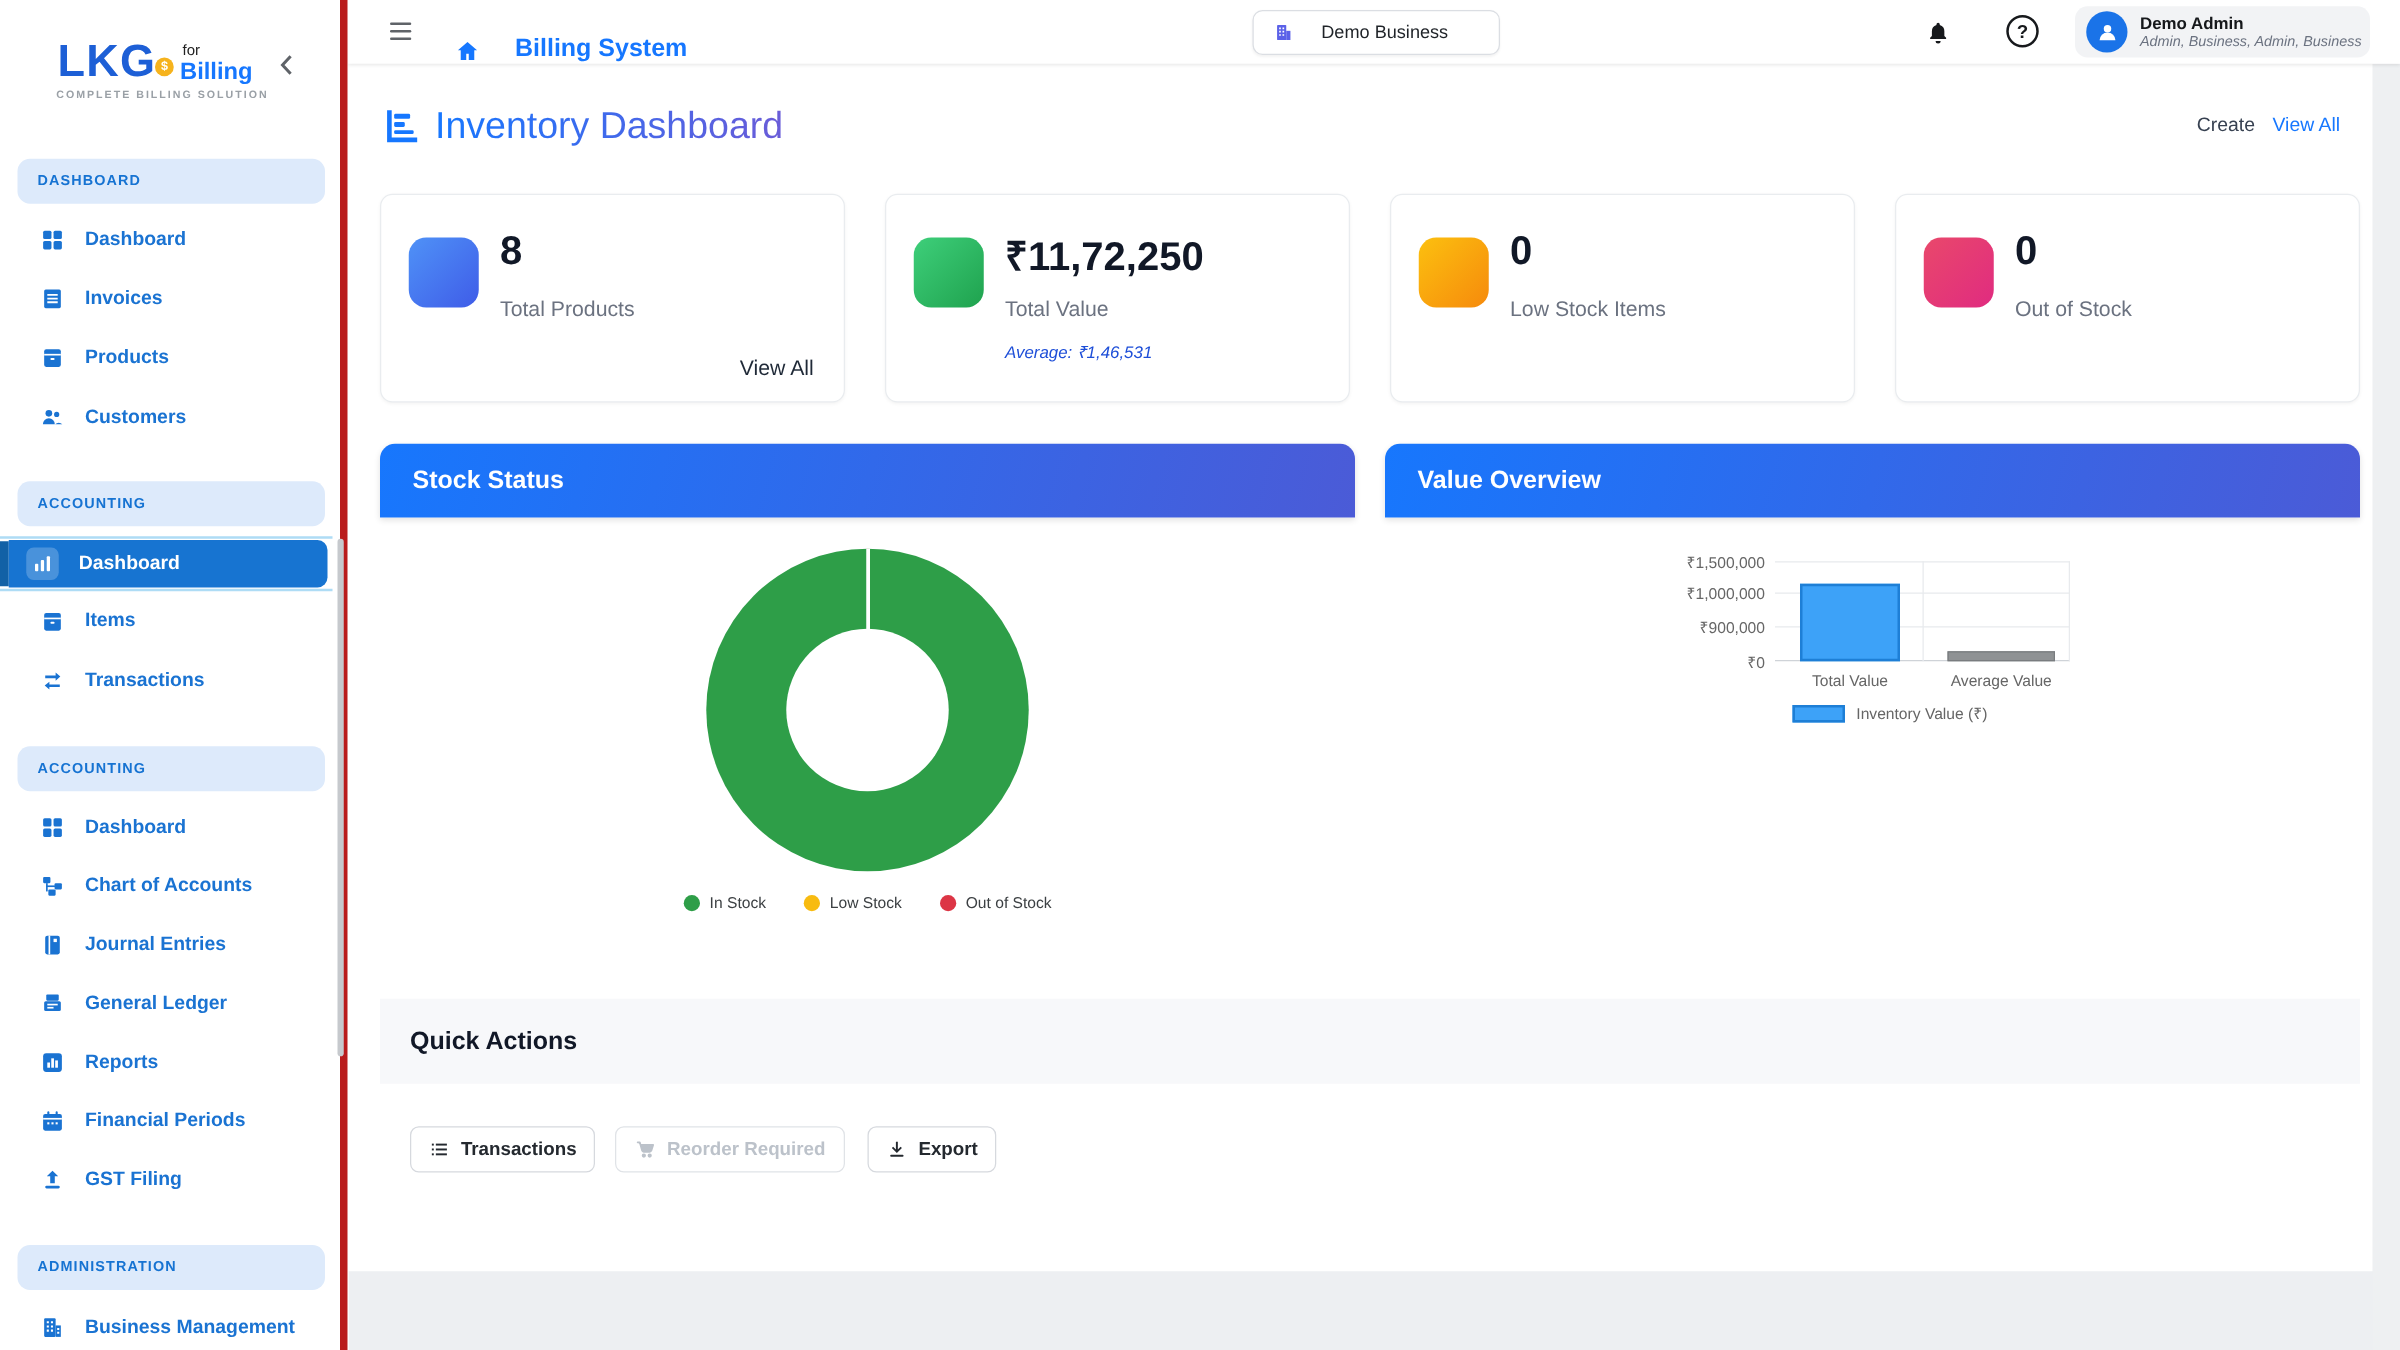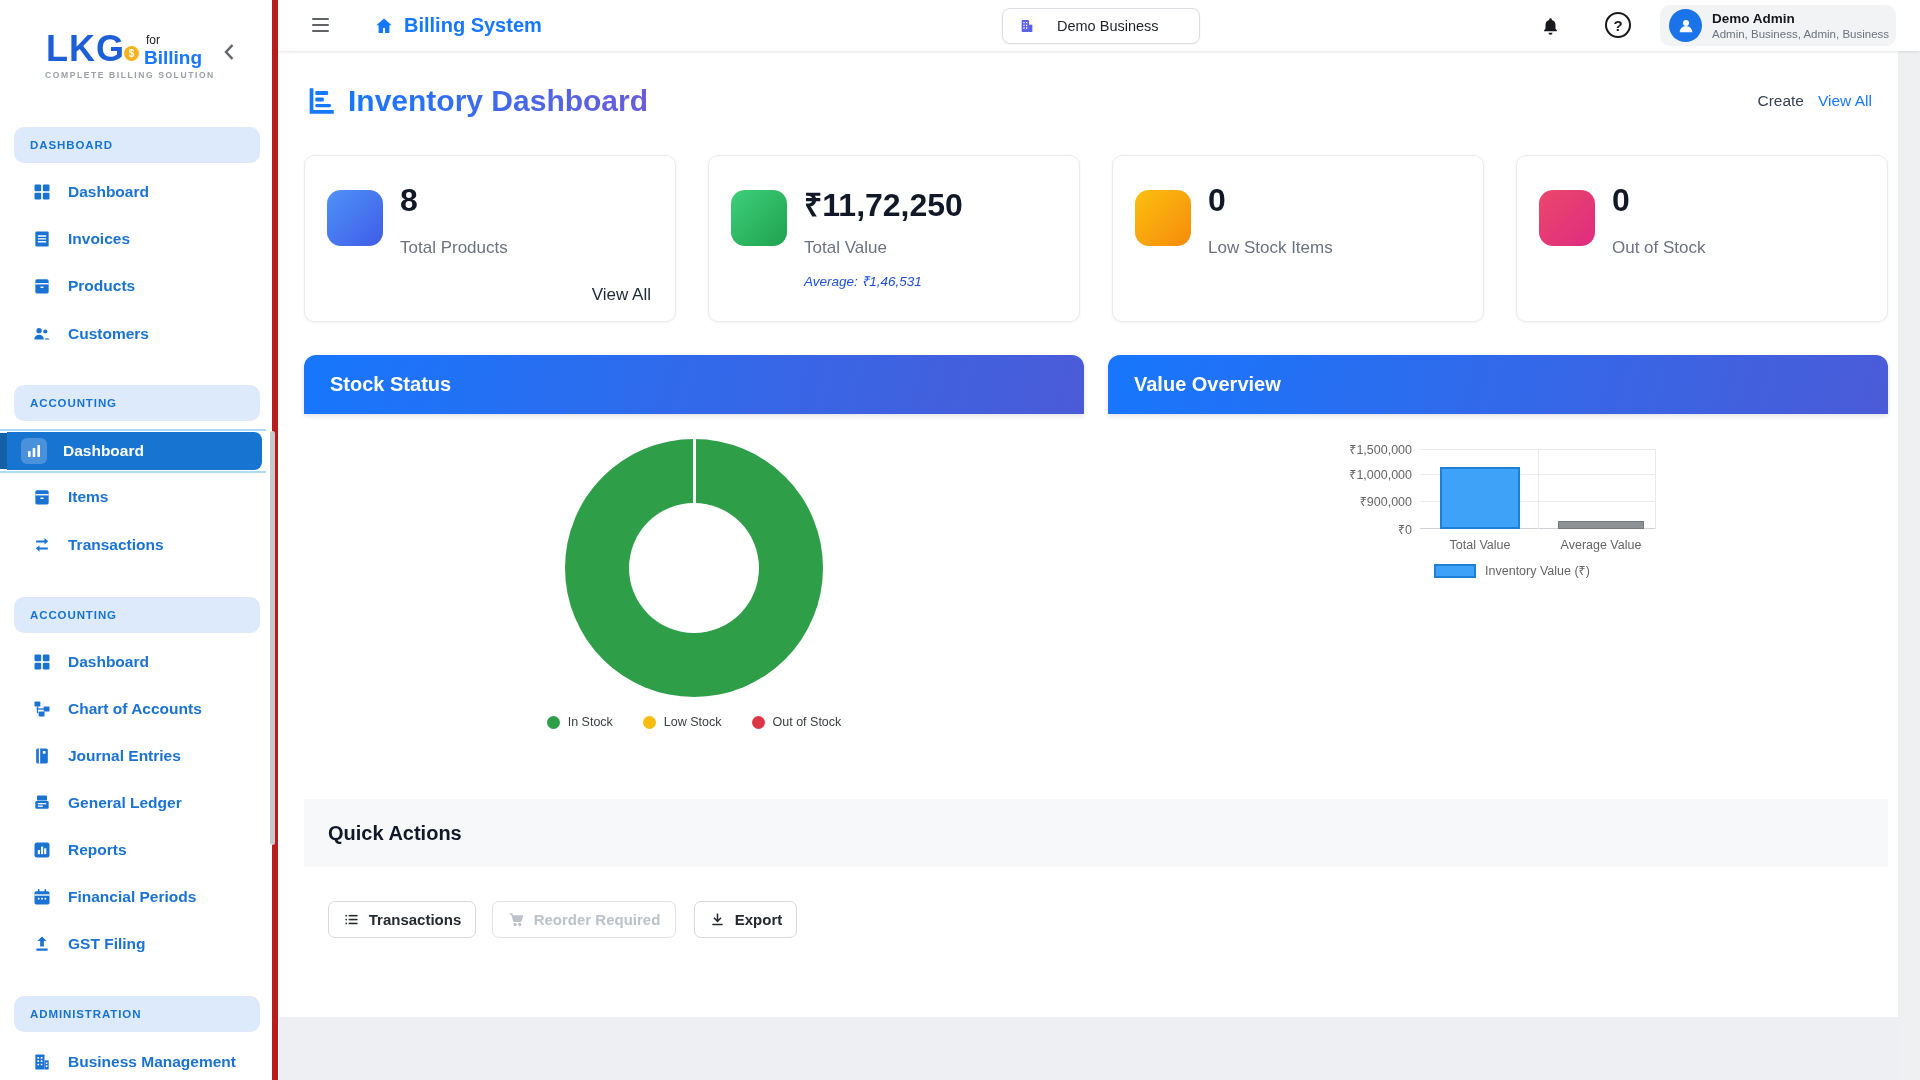--- a/index.html
+++ b/index.html
@@ -36,7 +36,7 @@
   .topbar { position:absolute; left:278px; top:0; width:1642px; height:51px; background:#fff; box-shadow:0 1px 3px rgba(0,0,0,.10); z-index:4; }
   .hamburger { position:absolute; left:34px; top:14px; width:24px; height:22px; border:none; background:transparent; cursor:pointer; display:flex; flex-direction:column; justify-content:center; gap:4px; }
   .hamburger span { display:block; width:17px; height:2px; background:#5f6368; border-radius:1px; }
-  .app-title { position:absolute; left:96px; top:0; height:51px; display:flex; align-items:center; gap:10px; color:#1677ff; }
+  .app-title { position:absolute; left:86px; top:0; height:51px; display:flex; align-items:flex-end; gap:28px; color:#1677ff; }
   .app-title .t { font-size:20px; font-weight:700; }
   .app-title svg { width:20px; height:20px; fill:#1677ff; }
   .business-btn { position:absolute; left:724px; top:8px; width:198px; height:36px; background:#fff; border:1px solid #dbdee3; border-radius:8px; box-shadow:0 1px 2px rgba(0,0,0,.05); display:flex; align-items:center; gap:22px; padding-left:16px; cursor:pointer; }

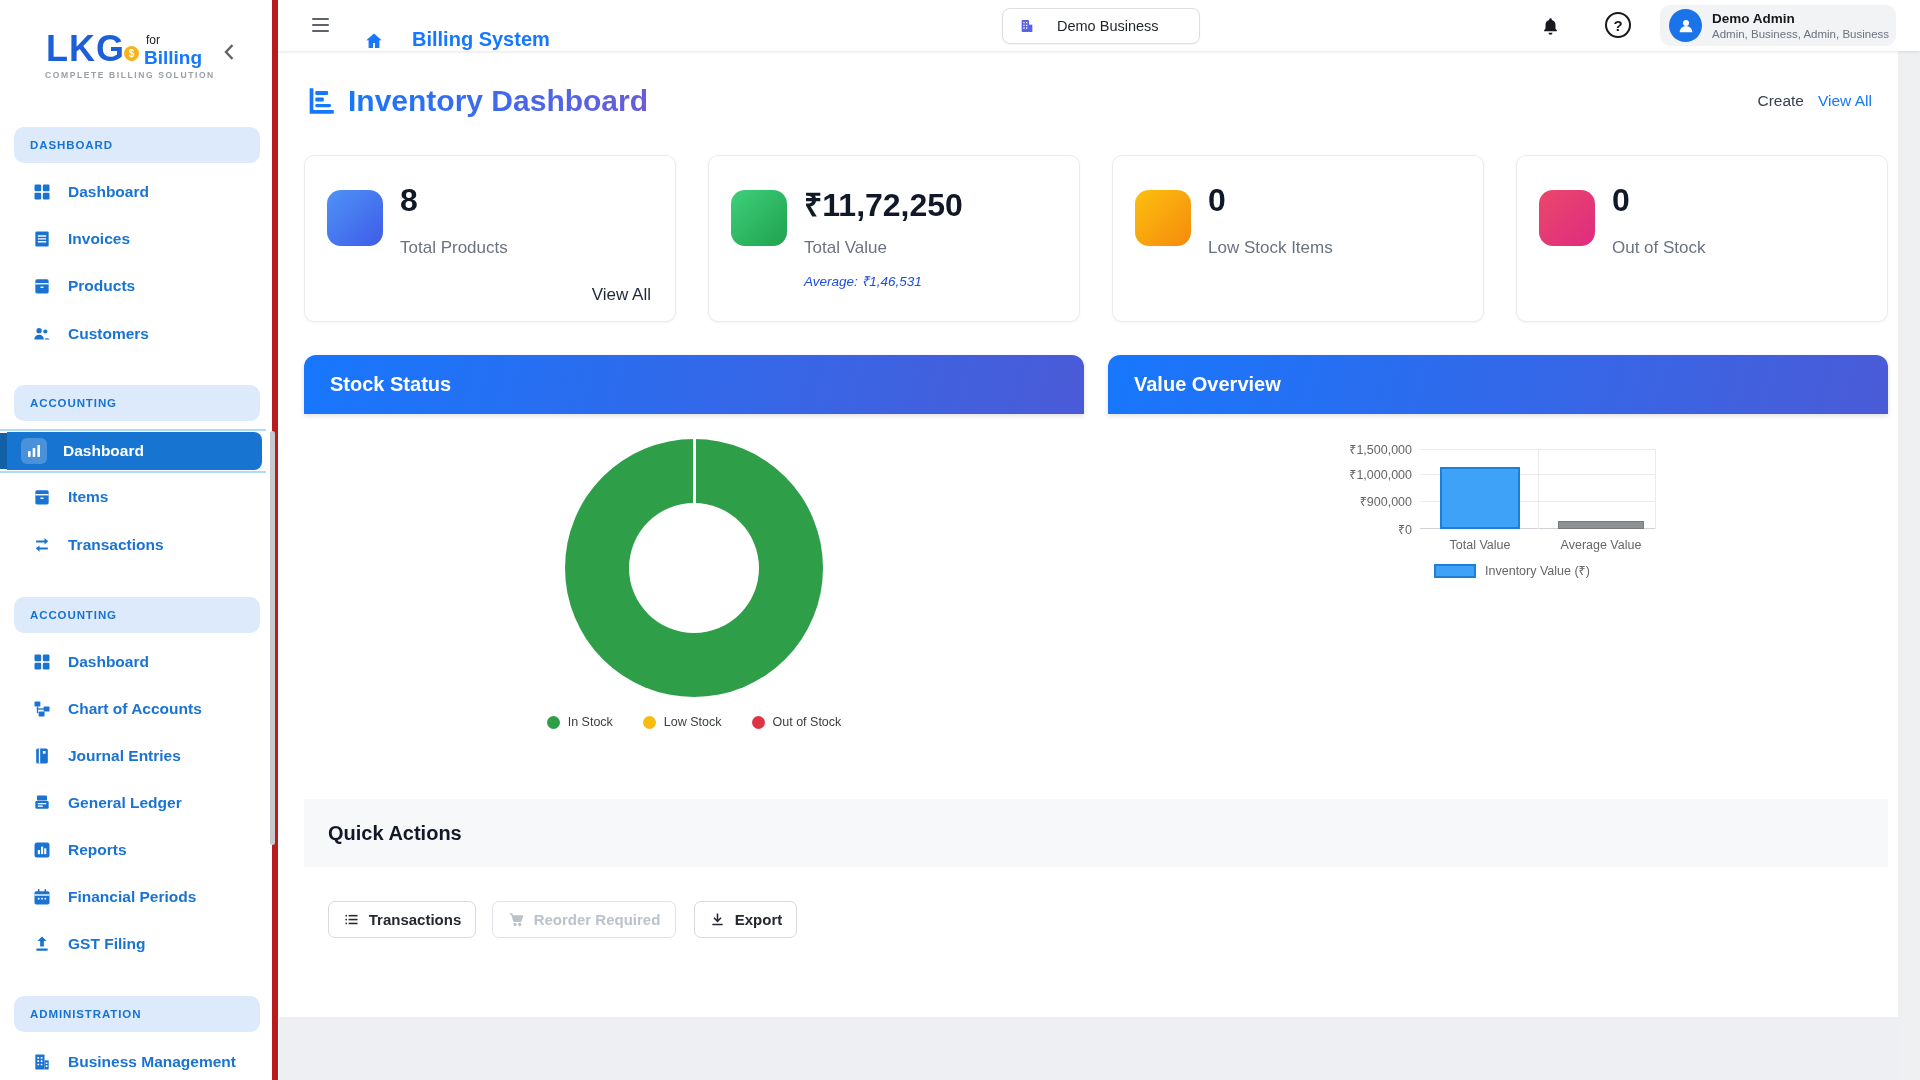--- a/index.html
+++ b/index.html
@@ -49,7 +49,7 @@
   .avatar { width:33px; height:33px; border-radius:50%; background:#1a73e8; display:flex; align-items:center; justify-content:center; }
   .avatar svg { width:20px; height:20px; fill:#fff; }
   .user-name { font-size:13.5px; font-weight:700; color:#16181b; }
-  .user-roles { font-size:11.5px; color:#6b7280; margin-top:2px; }
+  .user-roles { font-size:11.5px; color:#6b7280; margin-top:2px;font-style:italic; }
 
   
   .page-icon { position:absolute; left:304px; top:84px; width:34px; height:34px; color:#1677ff; }

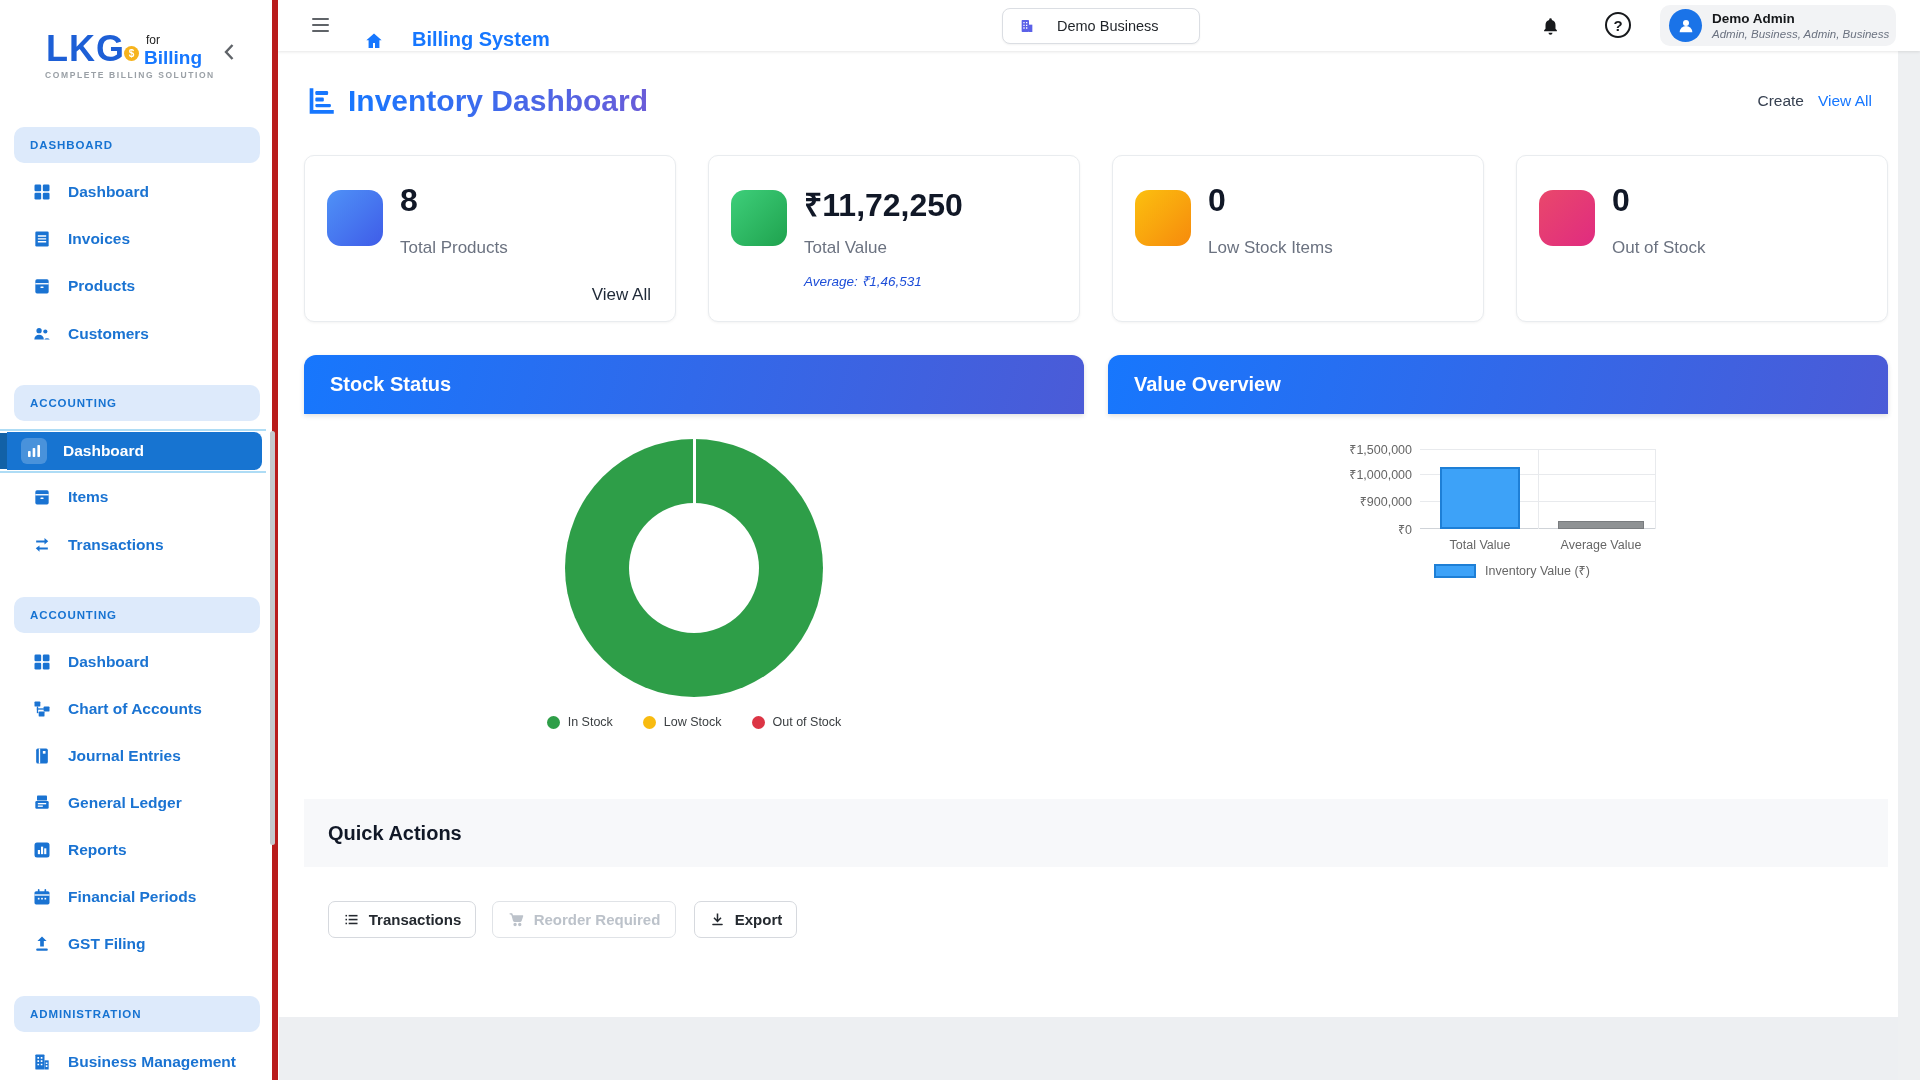--- a/index.html
+++ b/index.html
@@ -54,7 +54,7 @@
   
   .page-icon { position:absolute; left:304px; top:84px; width:34px; height:34px; color:#1677ff; }
   .page-icon svg { width:34px; height:34px; fill:currentColor; }
-  .page-title { position:absolute; left:348px; top:84px; font-size:30px; font-weight:700; background:linear-gradient(90deg,#1677ff,#6a5cd8); -webkit-background-clip:text; background-clip:text; color:transparent; }
+  .page-title { position:absolute; left:348px; top:84px; font-size:30px; font-weight:400; background:linear-gradient(90deg,#1677ff,#6a5cd8); -webkit-background-clip:text; background-clip:text; color:transparent; }
   .page-actions { position:absolute; right:48px; top:92px; display:flex; gap:14px; font-size:15.5px; }
   .create-link { color:#374151; cursor:pointer; }
   .viewall-link { color:#1677ff; cursor:pointer; }

